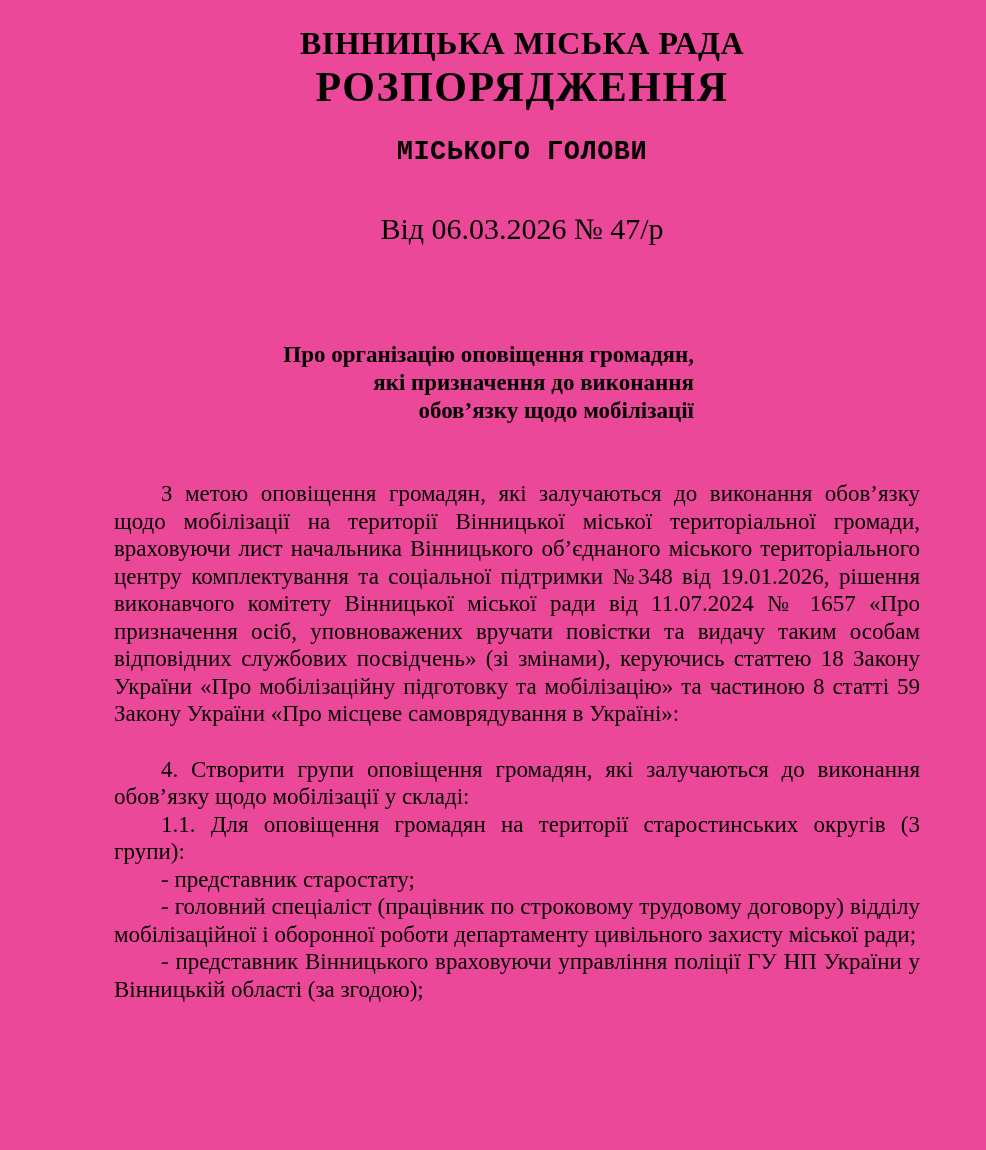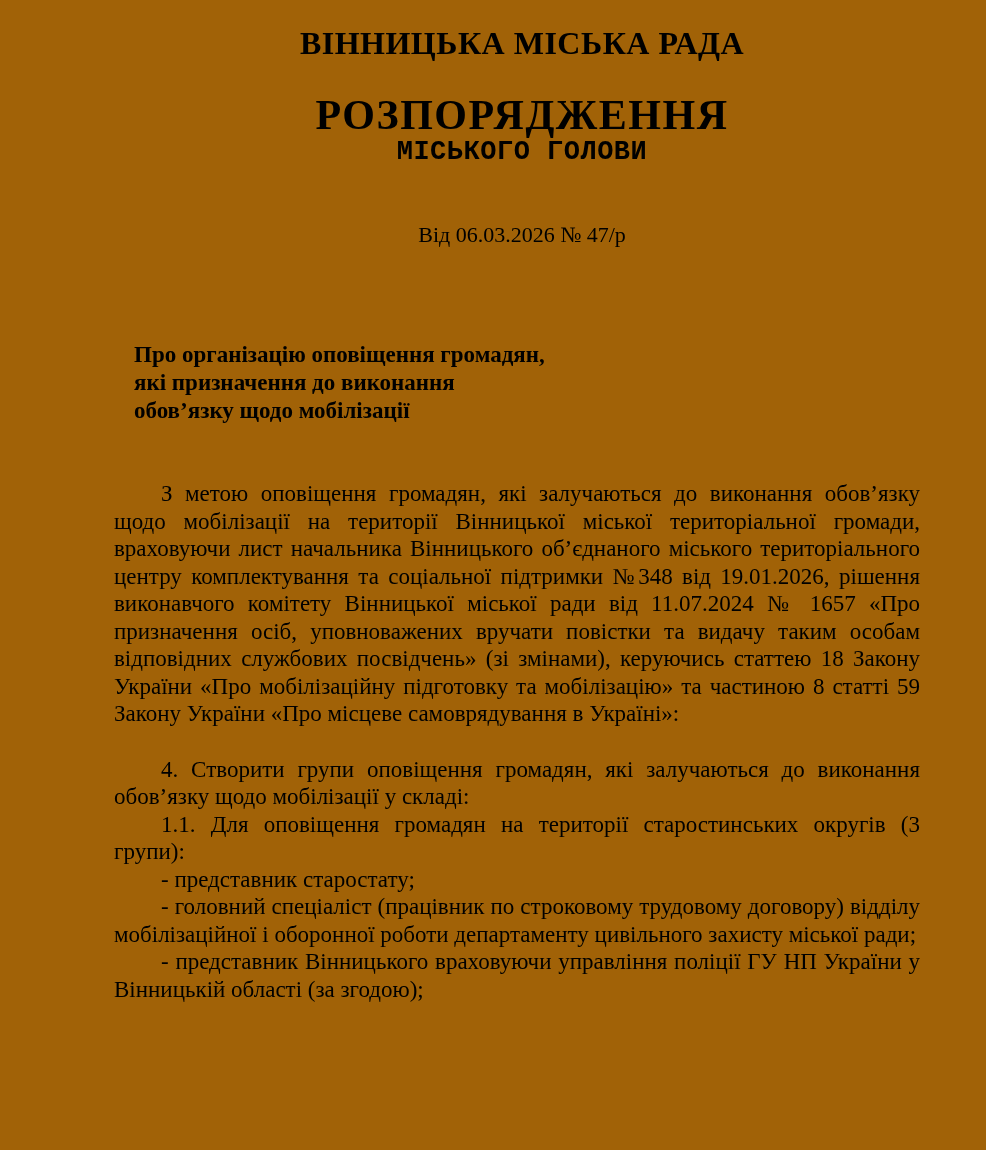--- a/index.html
+++ b/index.html
@@ -18,7 +18,7 @@
     position: relative;
     width: 986px;
     height: 1150px;
-    background: #a16207;
+    background: #ec4899;
   }
   
   .header-zone {

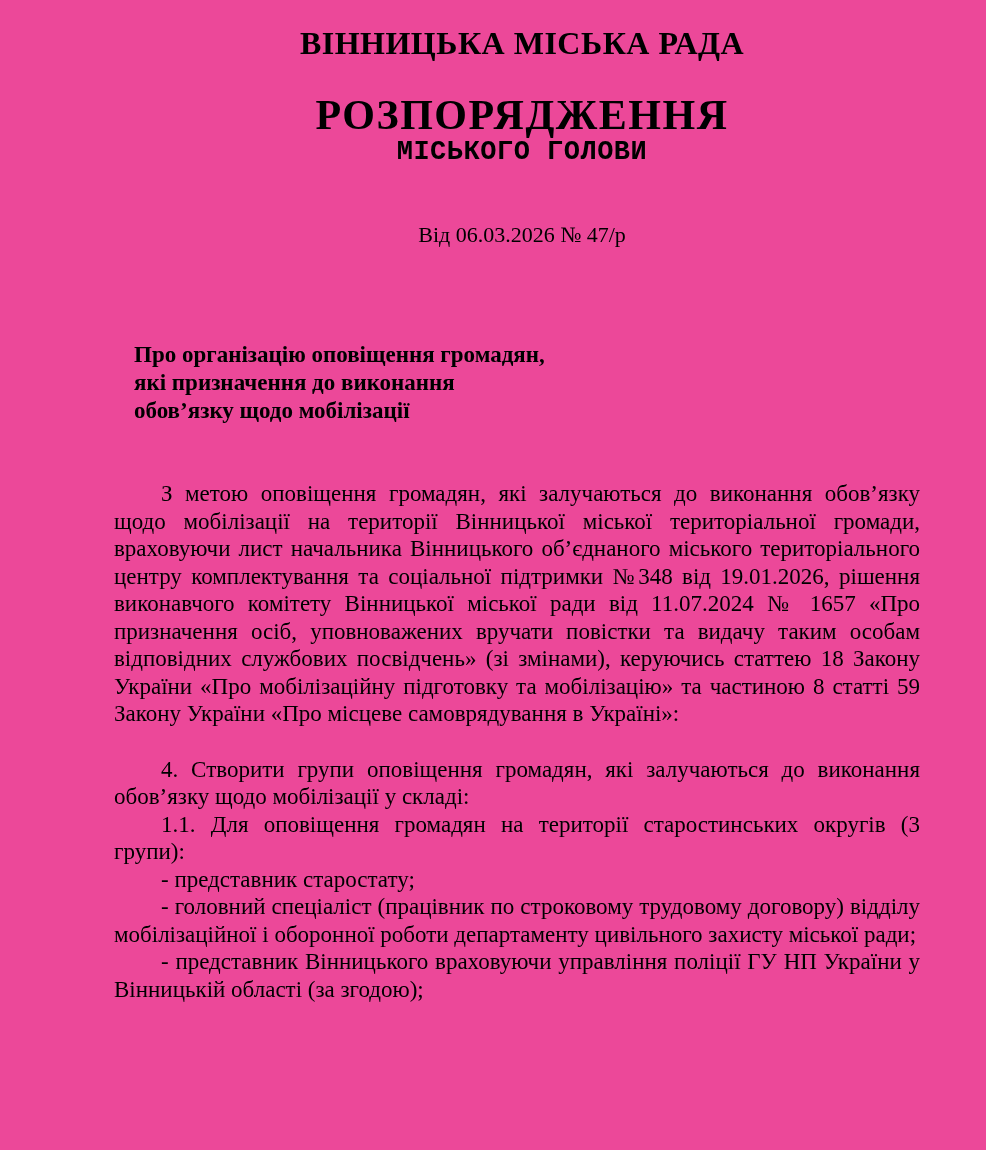--- a/index.html
+++ b/index.html
@@ -35,7 +35,7 @@
     line-height: 1.1;
   }
   .doc-type {
-    top: 92px;
+    top: 64px;
     font-size: 42px;
     font-weight: bold;
     letter-spacing: 1.5px;

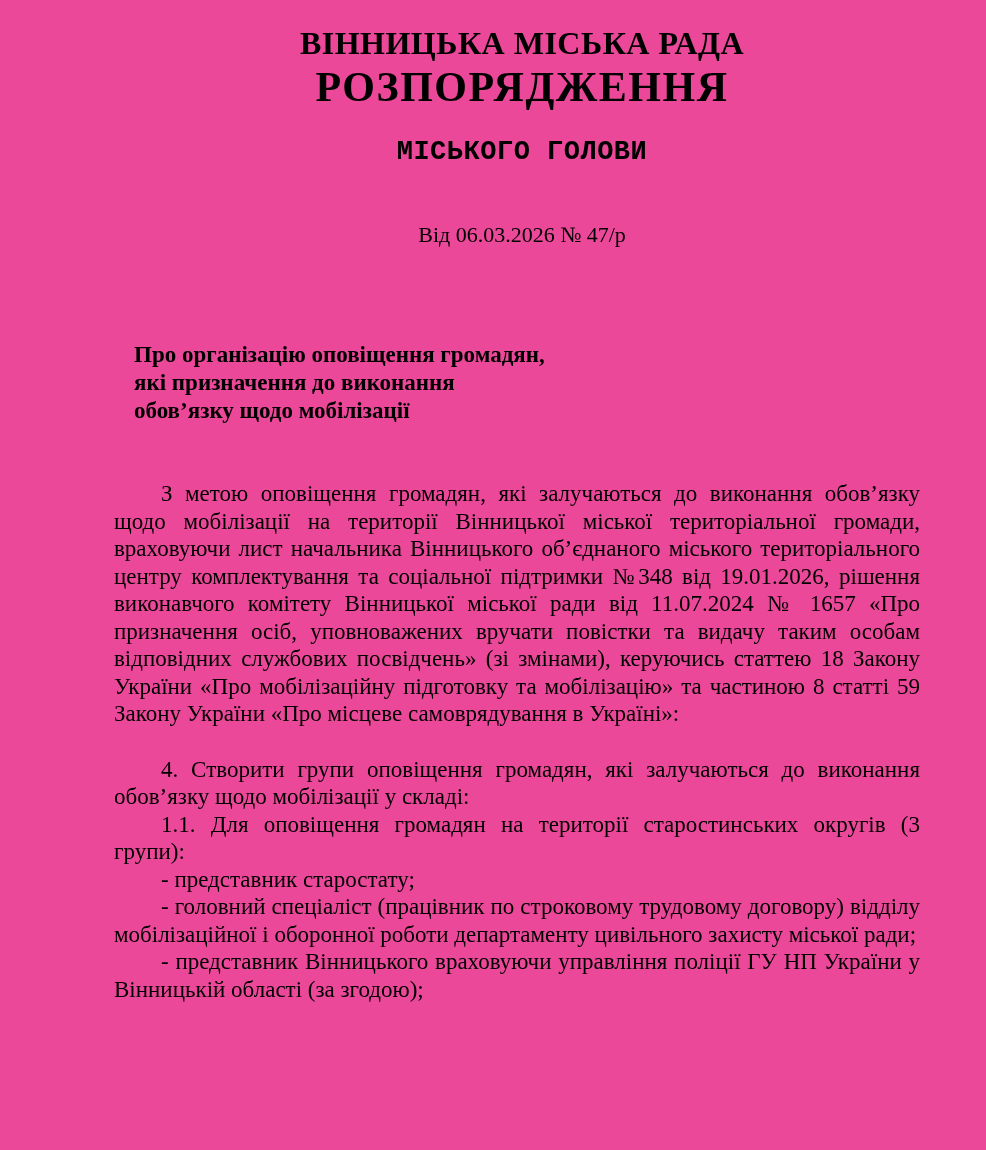--- a/index.html
+++ b/index.html
@@ -50,8 +50,8 @@
     font-family: Liberation Mono, monospace;
   }
   .date-line {
-    top: 223px;
-    font-size: 22px;
+    top: 212px;
+    font-size: 30px;
     font-weight: normal;
     line-height: 1.1;
   }

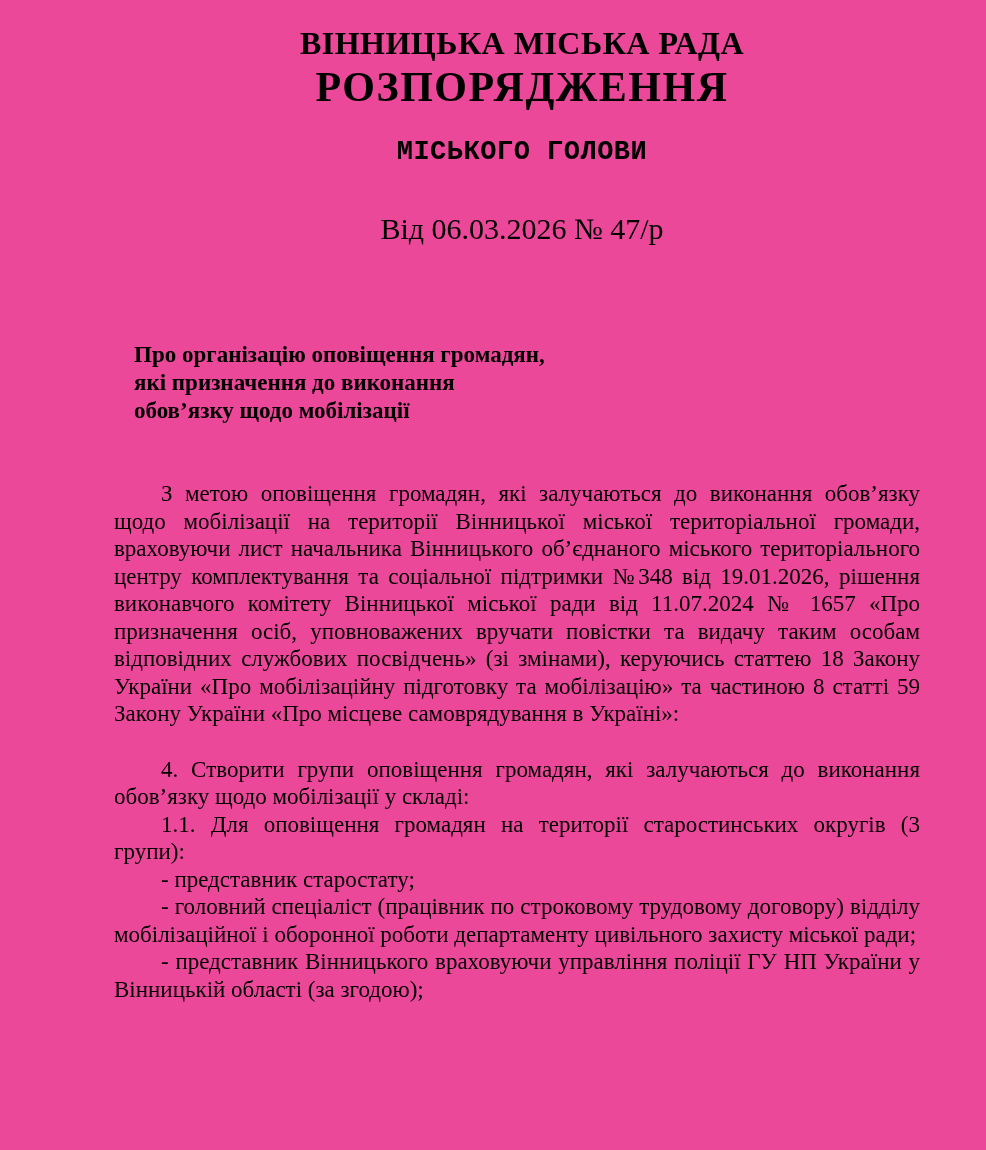--- a/index.html
+++ b/index.html
@@ -63,7 +63,7 @@
     font-size: 23px;
     font-weight: bold;
     line-height: 28px;
-    text-align: left;
+    text-align: right;
   }
   .body-text {
     position: absolute;

